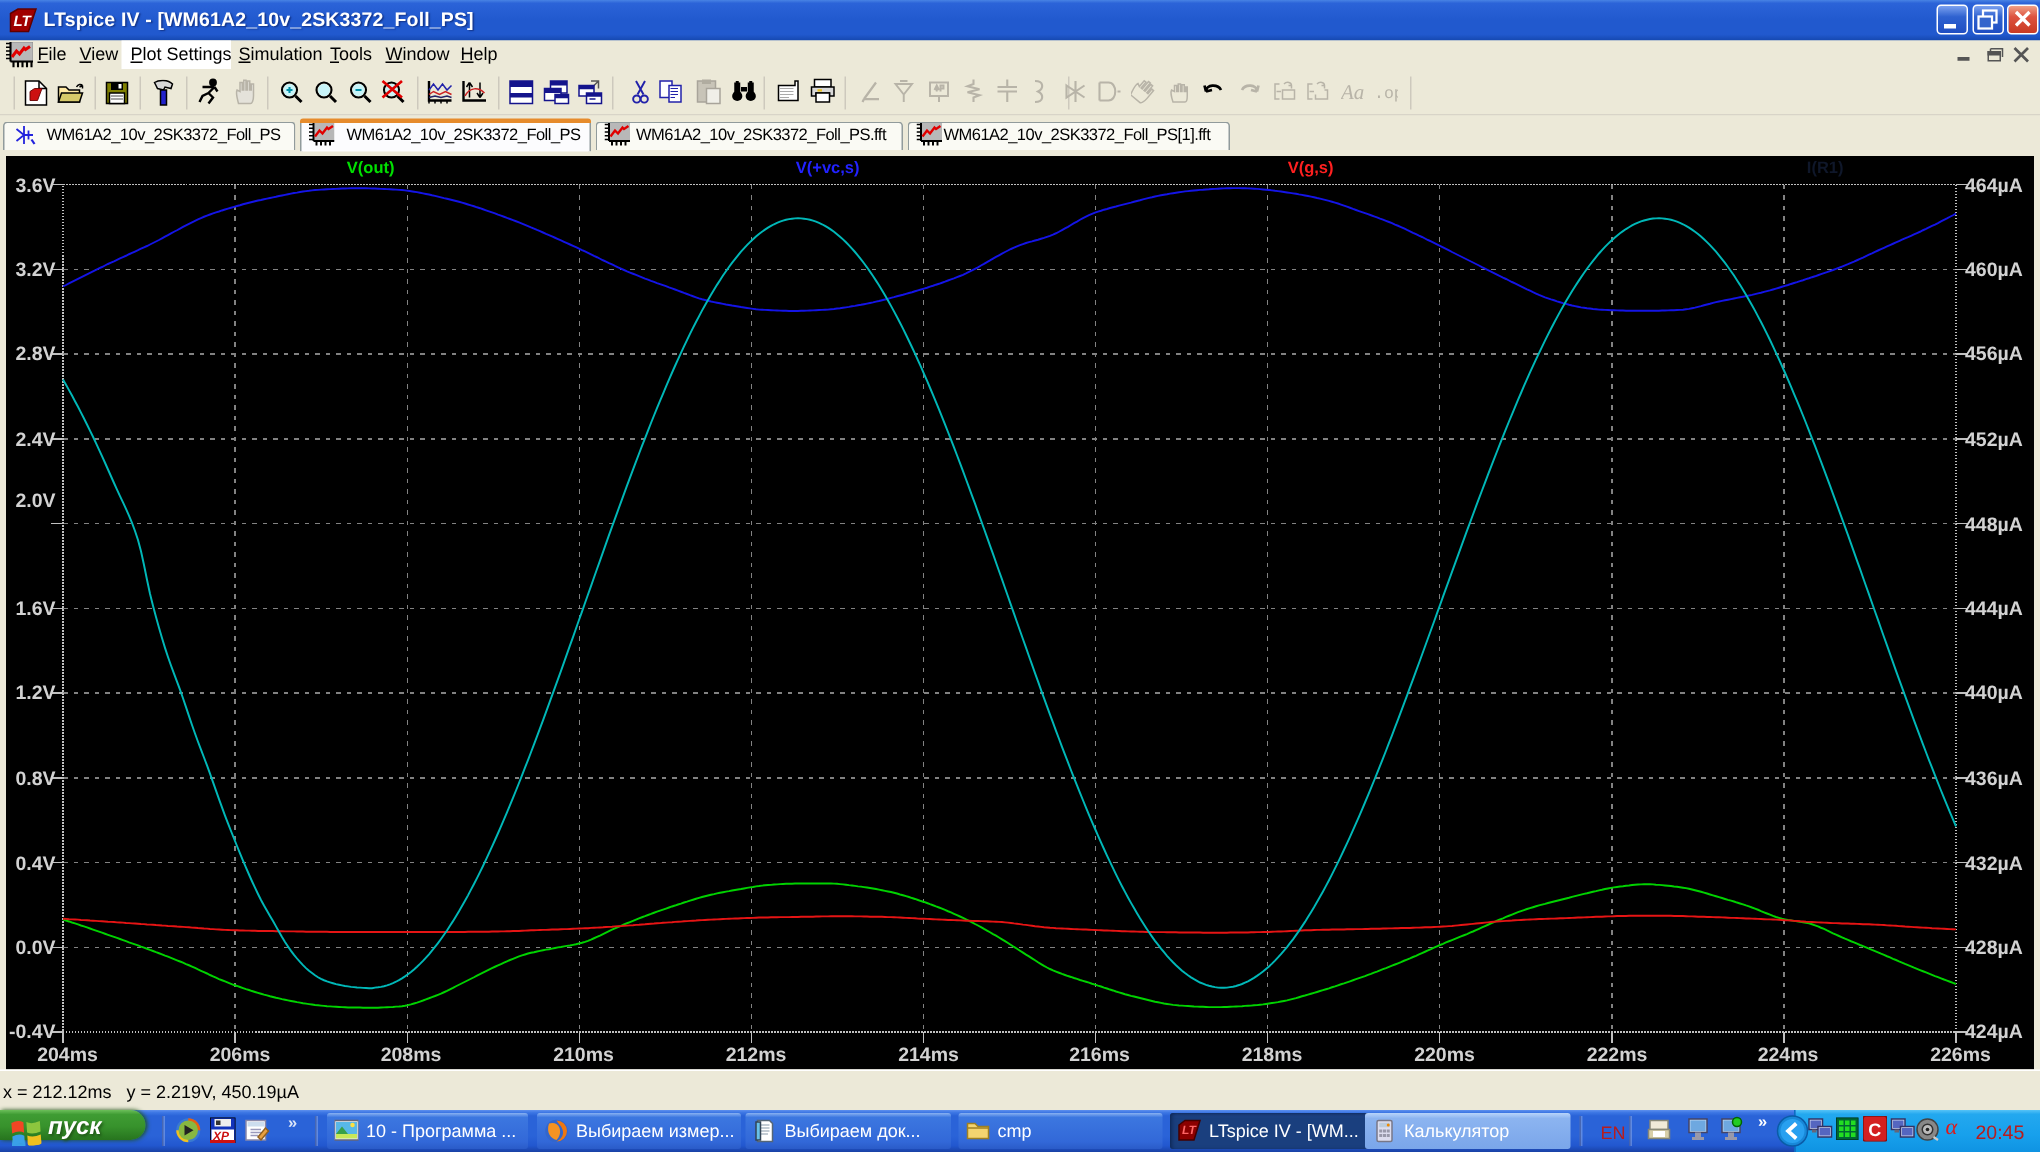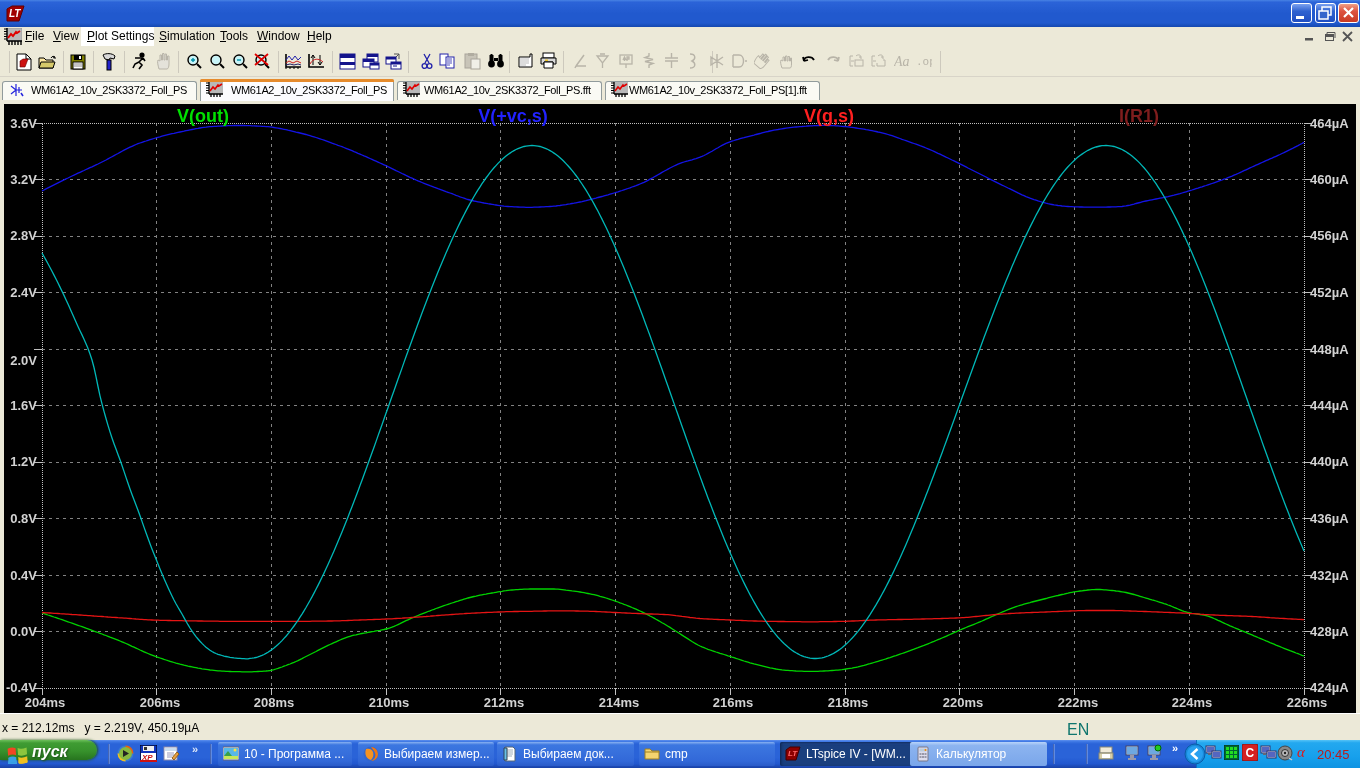--- a/index.html
+++ b/index.html
@@ -151,6 +151,7 @@
       <polygon points="1,4 6,1 18,1 13,16 1,16" fill="#a00000" stroke="#600000"></polygon>
       <text x="3" y="12" font-size="10" font-style="italic" font-weight="bold" fill="#fff" font-family="Liberation Sans">LT</text>
     </svg>
+<div class="ttext">LTspice IV - [WM61A2_10v_2SK3372_Foll_PS]</div>
 <div class="wbtn wb-blue" style="left:1291px">
       <svg width="19" height="18">
         <rect x="4" y="12" width="8" height="3" fill="#fff"></rect>

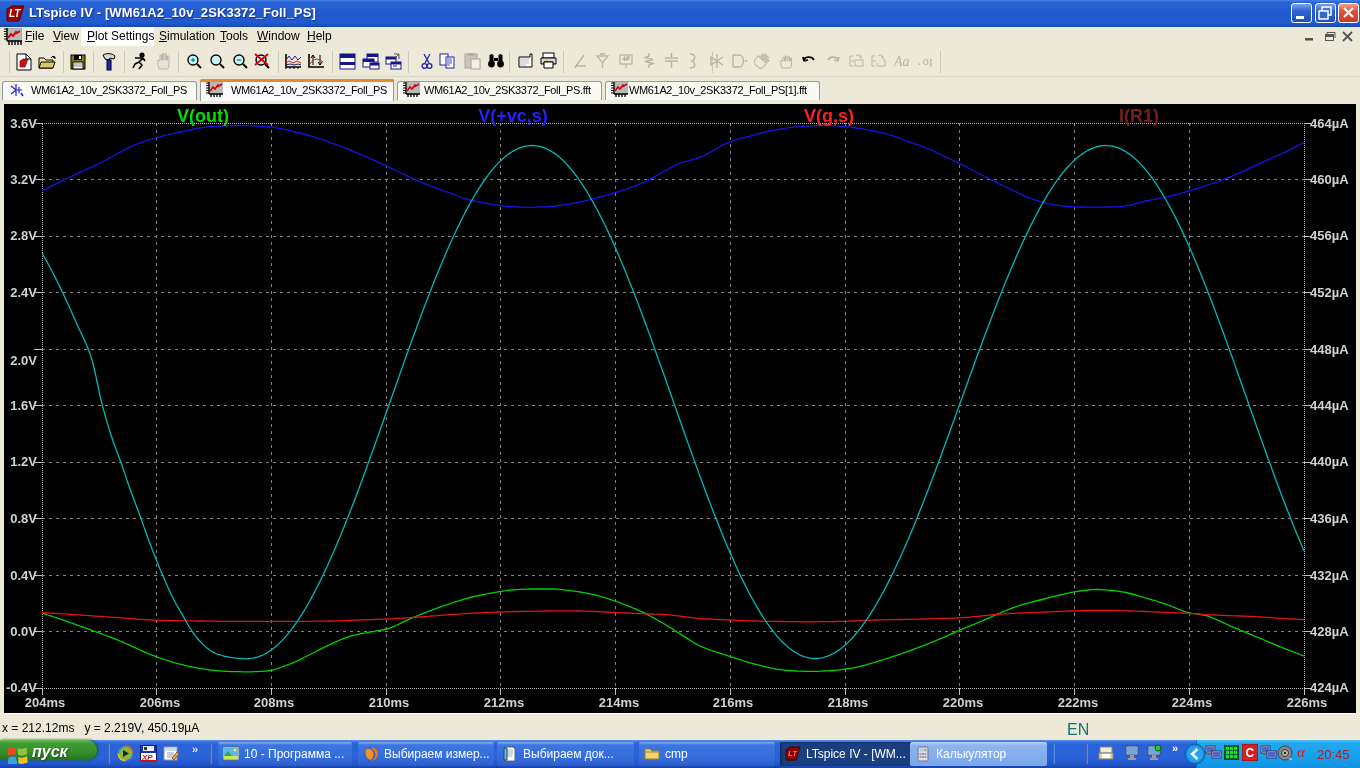--- a/index.html
+++ b/index.html
@@ -20,7 +20,7 @@
 .al{position:absolute;width:38px;right:1323px;text-align:right;font-size:13px;font-weight:bold;color:#d2d2d2;font-family:"Liberation Sans",sans-serif}
 .ar{position:absolute;left:1310px;width:48px;text-align:left;font-size:13px;font-weight:bold;color:#d2d2d2}
 .ab{position:absolute;top:695px;width:80px;text-align:center;font-size:13px;font-weight:bold;color:#d2d2d2}
-.tl{position:absolute;top:106px;width:120px;text-align:center;font-size:18px;font-weight:bold}
+.tl{position:absolute;top:106px;width:120px;text-align:right;font-size:11px;font-weight:bold}
 #axiswrap{position:absolute;left:0;top:0;width:1360px;height:768px;pointer-events:none}
 #statusbar{position:absolute;left:0;top:713px;width:1360px;height:27px;background:#ece9d8;border-top:1px solid #fff}
 #statusbar .stext{position:absolute;left:2px;top:7px;font-size:12px;color:#000}

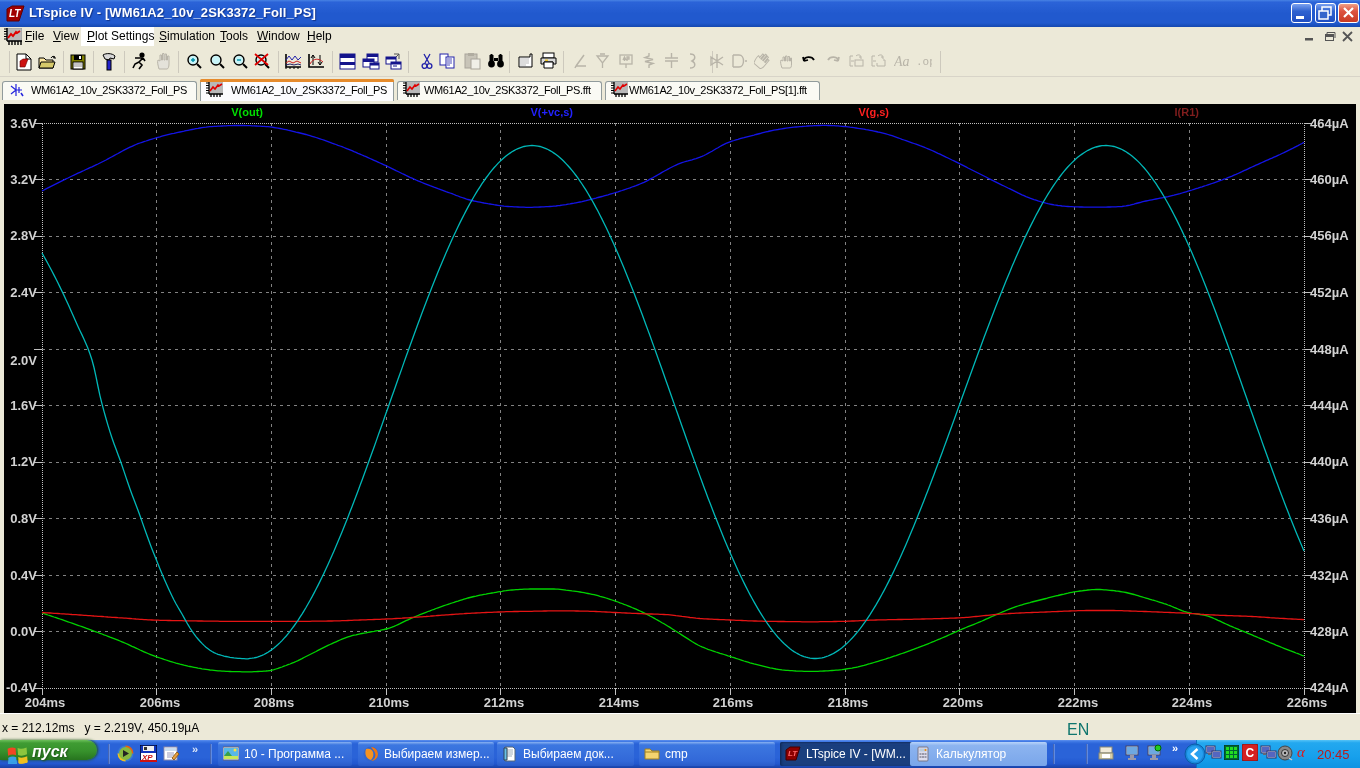--- a/index.html
+++ b/index.html
@@ -143,7 +143,7 @@
 <div class="tl" style="left:143px;color:#00e000">V(out)</div>
 <div class="tl" style="left:453px;color:#2222ff">V(+vc,s)</div>
 <div class="tl" style="left:769px;color:#ff2020">V(g,s)</div>
-<div class="tl" style="left:1079px;color:#7f1d1d">I(R1)</div>
+<div class="tl" style="left:1109px;color:#0f172a">I(R1)</div>
 </div>
 
 <div id="titlebar">

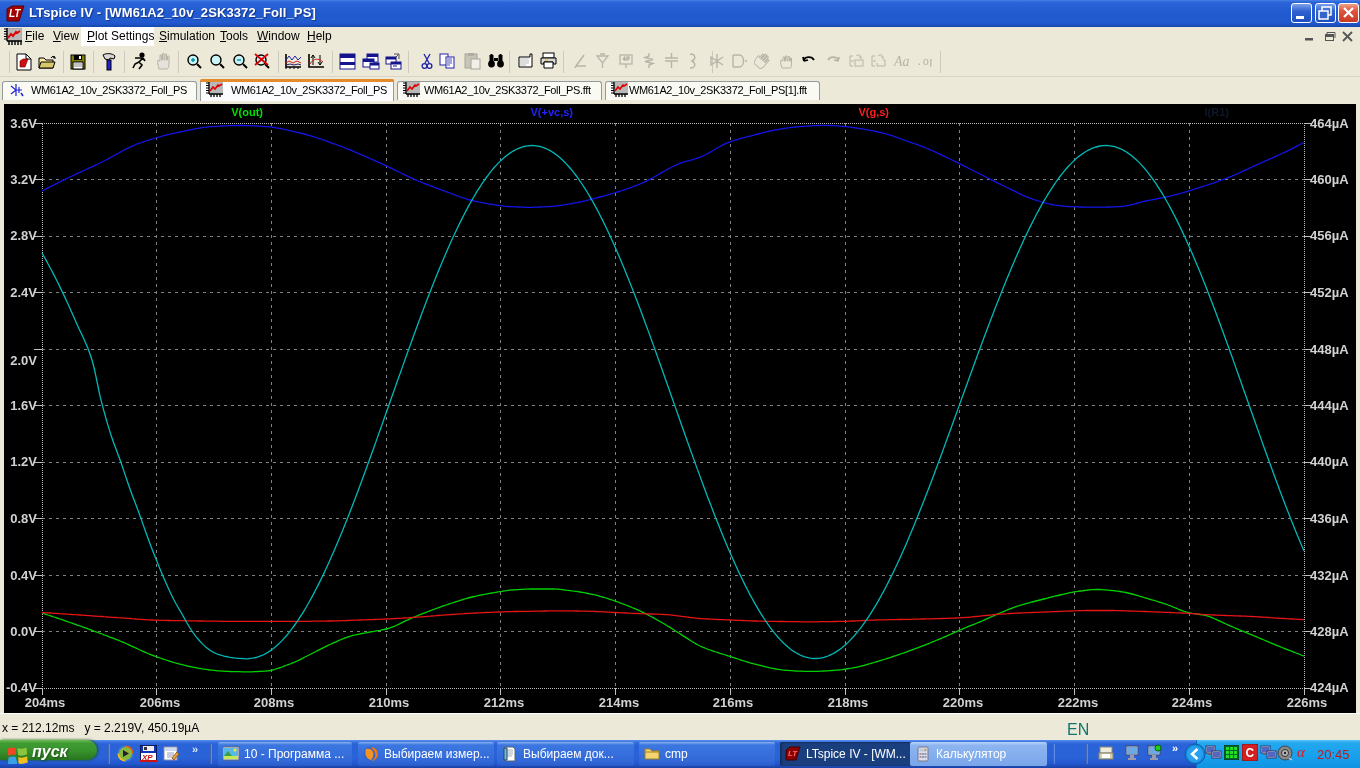--- a/index.html
+++ b/index.html
@@ -110,7 +110,7 @@
 <div class="al" style="top:172px">3.2V</div>
 <div class="al" style="top:228px">2.8V</div>
 <div class="al" style="top:285px">2.4V</div>
-<div class="al" style="top:353px">2.0V</div>
+<div class="al" style="top:326px">2.0V</div>
 <div class="al" style="top:398px">1.6V</div>
 <div class="al" style="top:454px">1.2V</div>
 <div class="al" style="top:511px">0.8V</div>

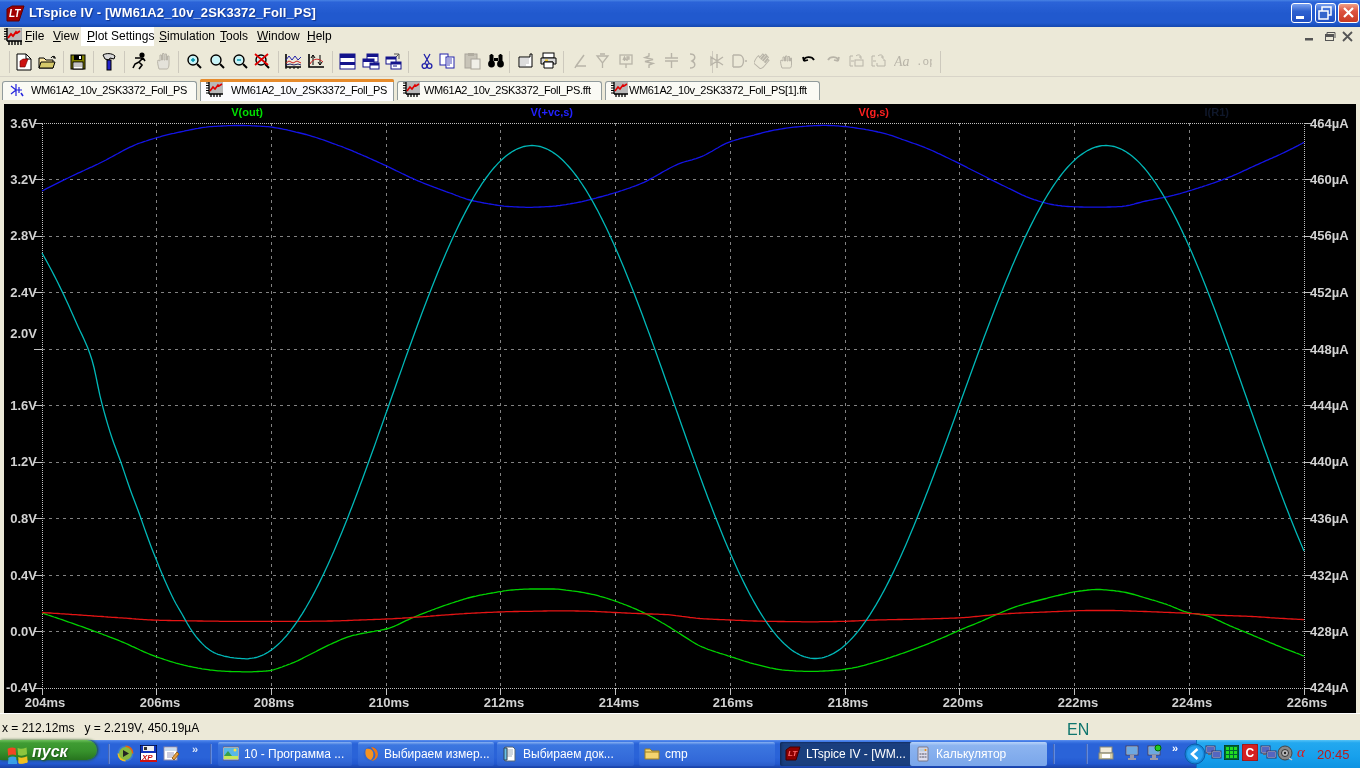--- a/index.html
+++ b/index.html
@@ -539,7 +539,7 @@
     </div>
     <div class="ttxt">Калькулятор</div>
   </div>
-<div class="abs" style="left:1067px;top:721px;color:#0f766e;font-size:16px">EN</div>
+<div class="abs" style="left:1067px;top:748px;color:#b91c1c;font-size:12px">EN</div>
 <svg class="abs" style="left:1098px;top:744px" width="18" height="18" viewBox="0 0 18 18">
     <rect x="2" y="3" width="12" height="6" fill="#f0ead8" stroke="#887"></rect>
     <rect x="1" y="9" width="14" height="6" fill="#d8cfa8" stroke="#887"></rect>

